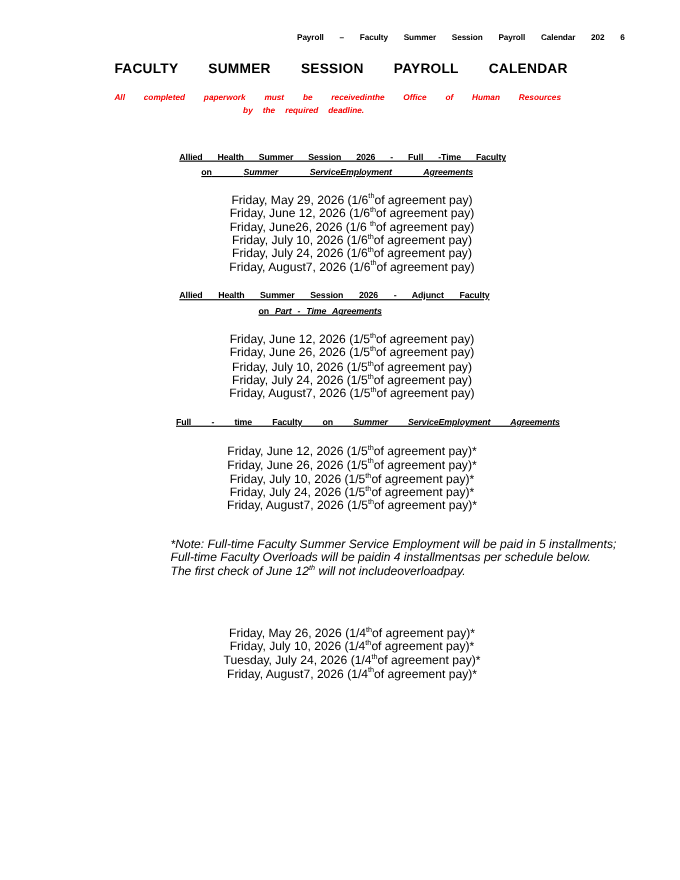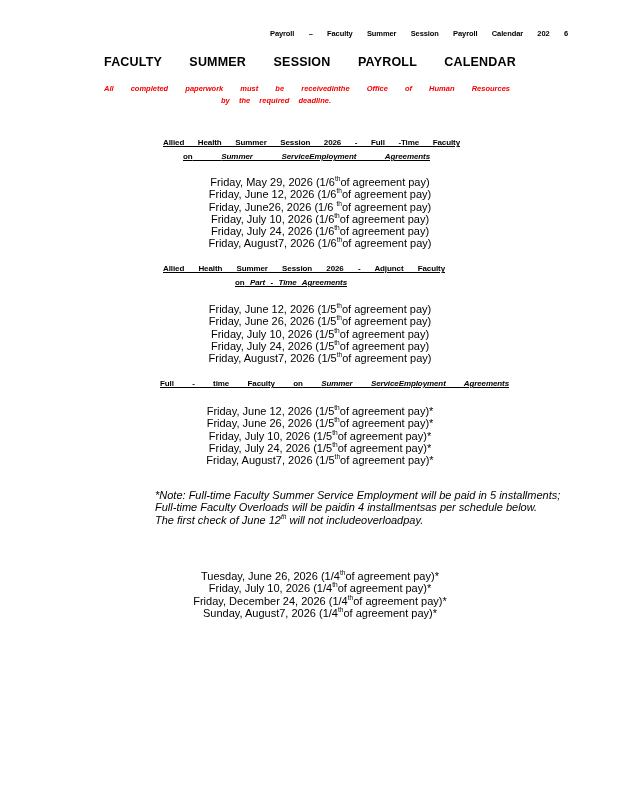--- a/index.html
+++ b/index.html
@@ -97,7 +97,7 @@
 
   <div class="dates" style="top:570px;">
 
-      <div class="dateline"><span>Tuesday, June 26, 2026 (1/4</span><sup>th</sup><span>of agreement pay)*</span></div>
+      <div class="dateline"><span>Friday, May 26, 2026 (1/4</span><sup>th</sup><span>of agreement pay)*</span></div>
 
       <div class="dateline"><span>Friday, July 10, 2026 (1/4</span><sup>th</sup><span>of agreement pay)*</span></div>
 

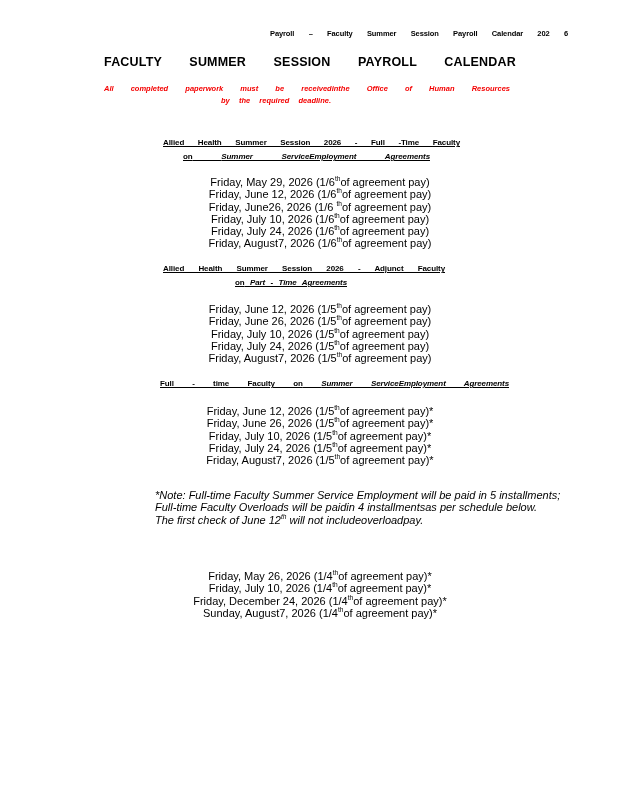--- a/index.html
+++ b/index.html
@@ -101,7 +101,7 @@
 
       <div class="dateline"><span>Friday, July 10, 2026 (1/4</span><sup>th</sup><span>of agreement pay)*</span></div>
 
-      <div class="dateline"><span>Friday, December 24, 2026 (1/4</span><sup>th</sup><span>of agreement pay)*</span></div>
+      <div class="dateline"><span>Tuesday, July 24, 2026 (1/4</span><sup>th</sup><span>of agreement pay)*</span></div>
 
       <div class="dateline"><span>Sunday, August7, 2026 (1/4</span><sup>th</sup><span>of agreement pay)*</span></div>
     </div>

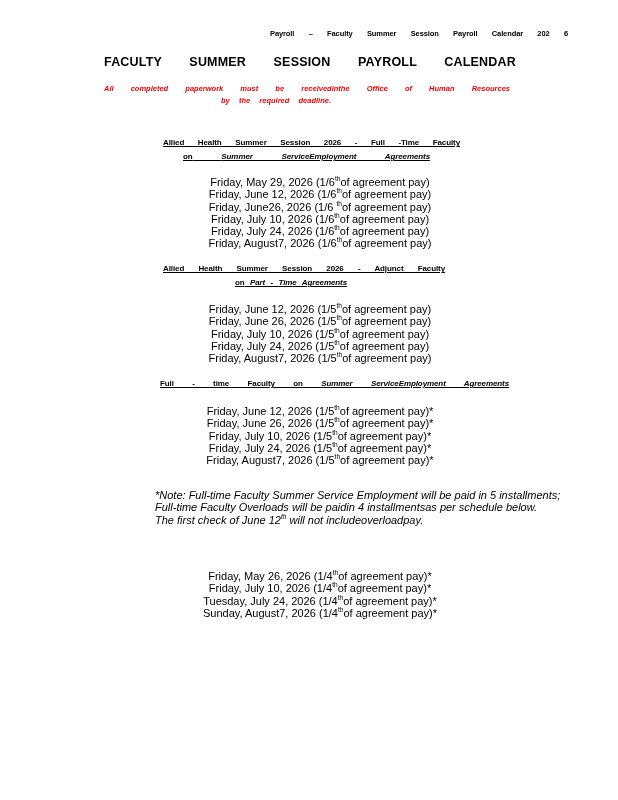--- a/index.html
+++ b/index.html
@@ -103,7 +103,7 @@
 
       <div class="dateline"><span>Tuesday, July 24, 2026 (1/4</span><sup>th</sup><span>of agreement pay)*</span></div>
 
-      <div class="dateline"><span>Sunday, August7, 2026 (1/4</span><sup>th</sup><span>of agreement pay)*</span></div>
+      <div class="dateline"><span>Friday, August7, 2026 (1/4</span><sup>th</sup><span>of agreement pay)*</span></div>
     </div>
 
   <div class="pagenum">89</div>

